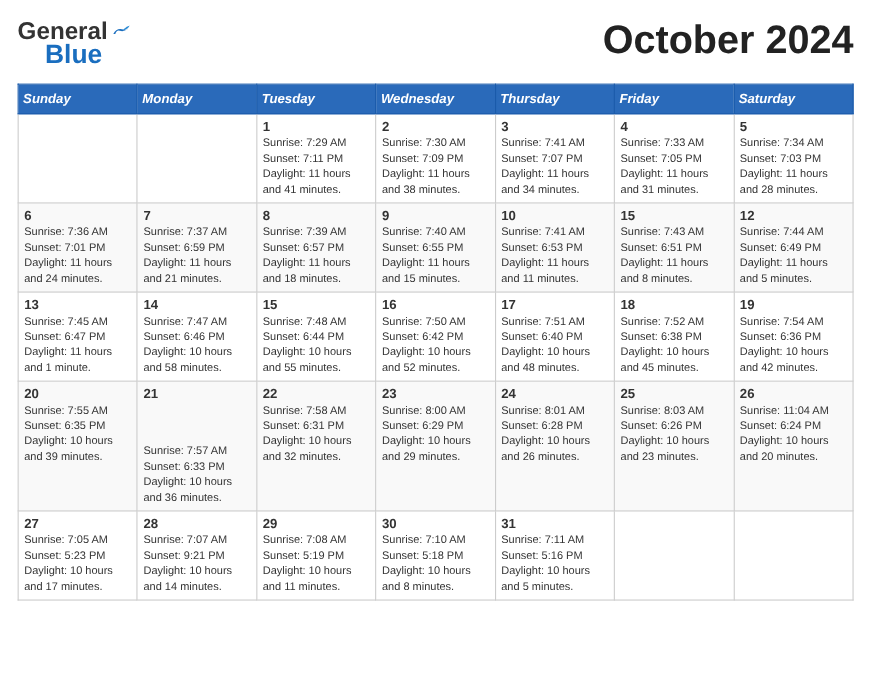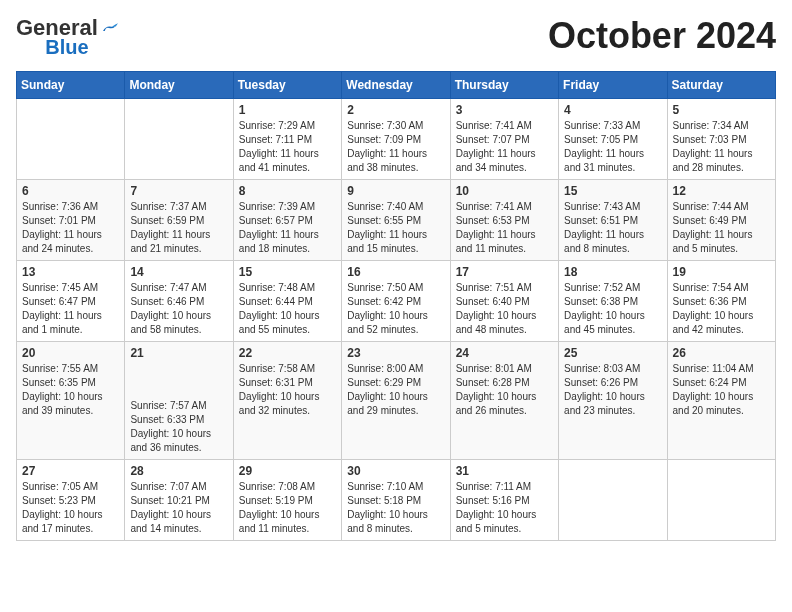--- a/index.html
+++ b/index.html
@@ -103,7 +103,7 @@
         <path d="M20 8 Q26 3 30 2 Q28 7 22 9 Z" fill="#2a8ad4"></path>
       </svg>
     </div>
-    <div style="font-size:20px;font-weight:bold;color:#1a6ebf;margin-top:-4px;">Blue</div>
+    <div style="font-size:24px;font-weight:bold;color:#1a6ebf;margin-top:-4px;">Blue</div>
   </div>
   <div class="title-area">
     <div class="month-title">October 2024</div>

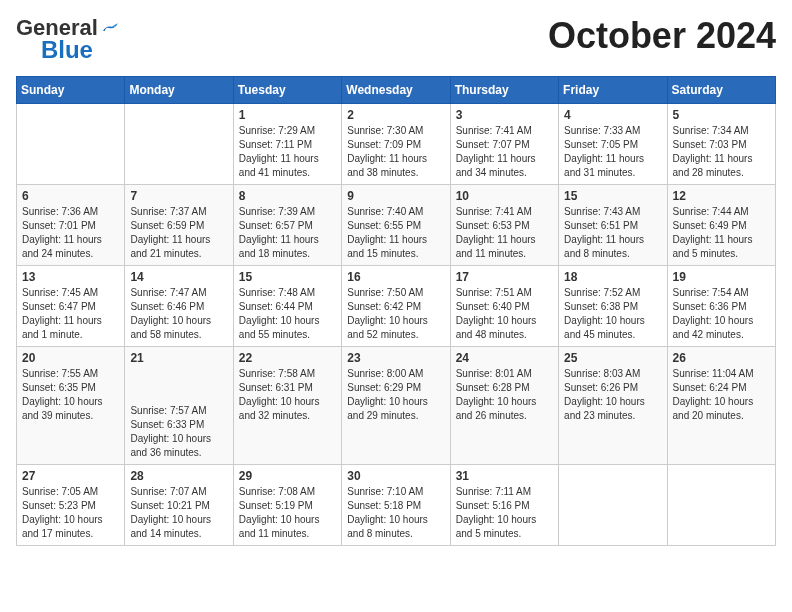--- a/index.html
+++ b/index.html
@@ -62,6 +62,7 @@
       padding: 6px 4px;
       text-align: left;
       border: 1px solid #1a5aaa;
+      font-style: italic;
     }
     .calendar td {
       vertical-align: top;

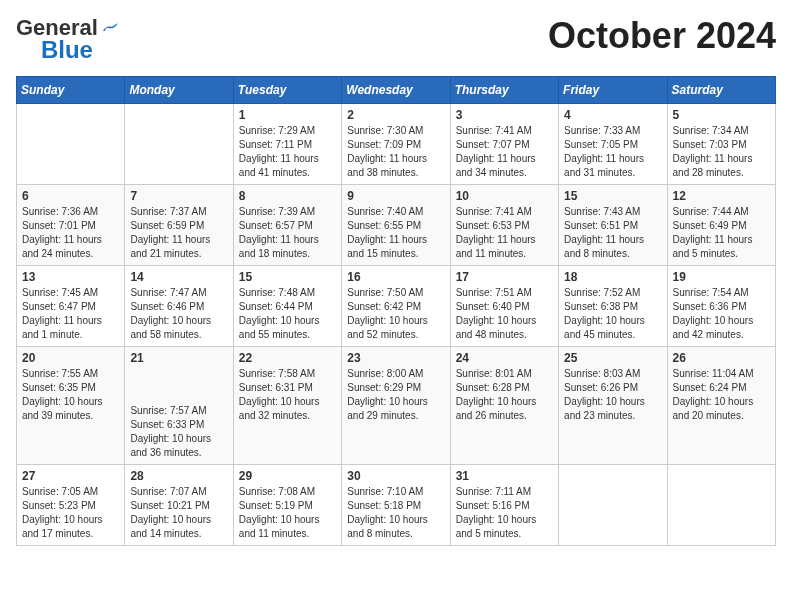--- a/index.html
+++ b/index.html
@@ -327,7 +327,7 @@
         <td>
           <span class="day-number">28</span>
           <div class="day-info" style="white-space: pre-line;">Sunrise: 7:07 AM
-Sunset: 10:21 PM
+Sunset: 9:21 PM
 Daylight: 10 hours
 and 14 minutes.</div>
         </td>

